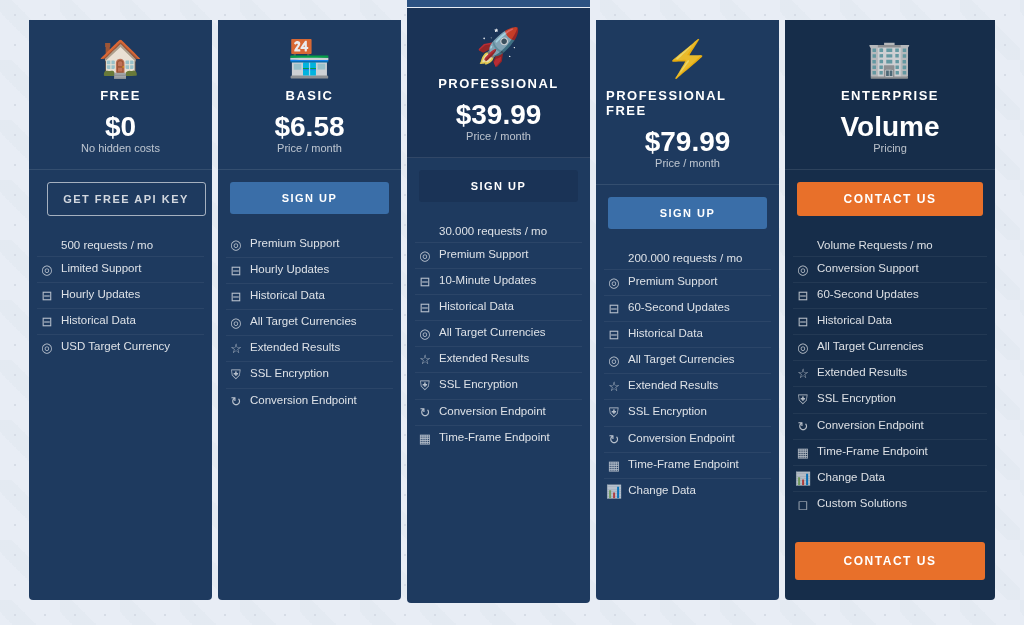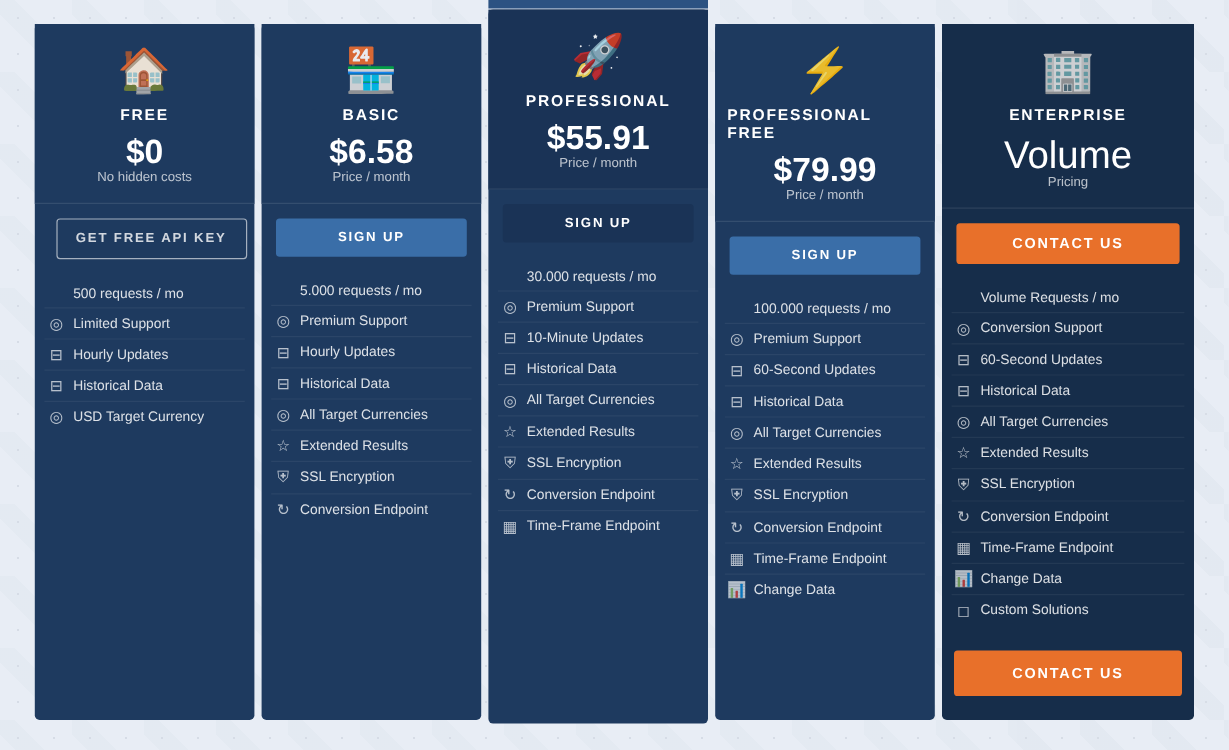--- a/index.html
+++ b/index.html
@@ -290,7 +290,7 @@
       <div class="plan-header">
         <div class="plan-icon">🚀</div>
         <div class="plan-name">PROFESSIONAL</div>
-        <div class="plan-price">$55.91</div>
+        <div class="plan-price">$39.99</div>
         <div class="plan-price-sub">Price / month</div>
       </div>
       <button class="plan-cta btn-dark">SIGN UP</button>

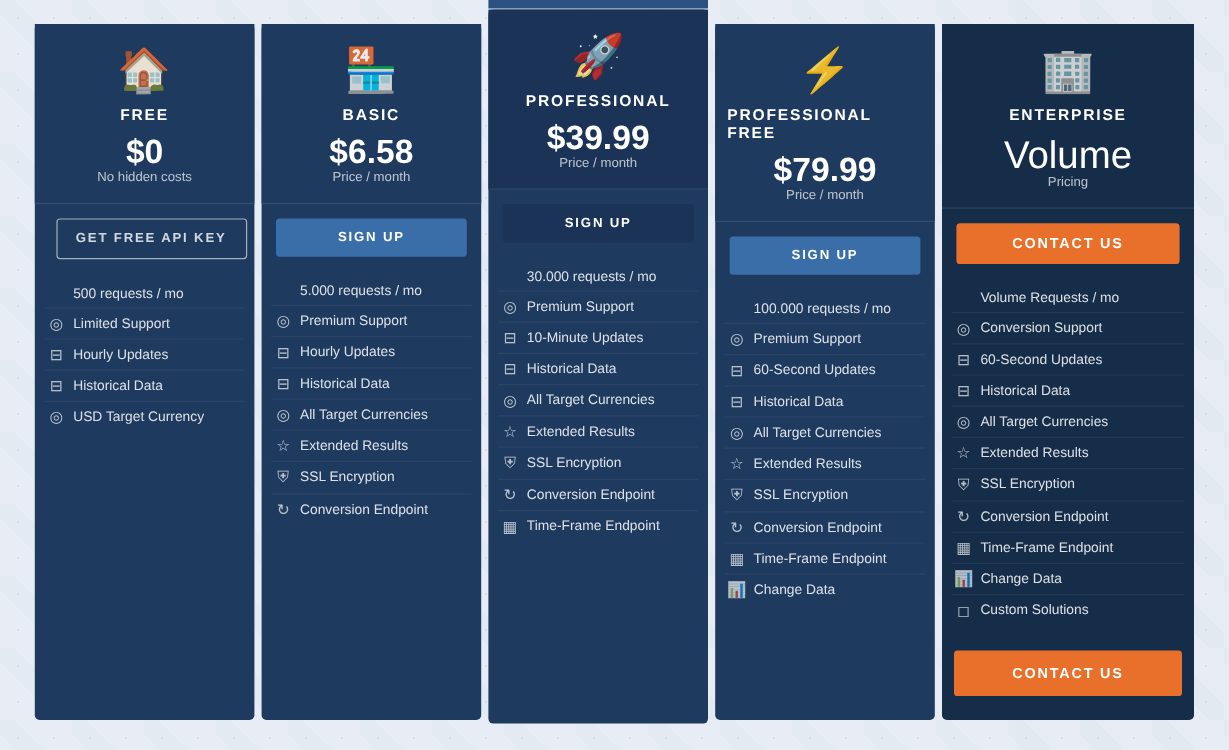--- a/index.html
+++ b/index.html
@@ -115,8 +115,8 @@
     }
 
     .plan-price.volume {
-      font-size: 32px;
-      font-weight: 400;
+      font-size: 28px;
+      font-weight: 700;
     }
 
     .plan-price-sub {

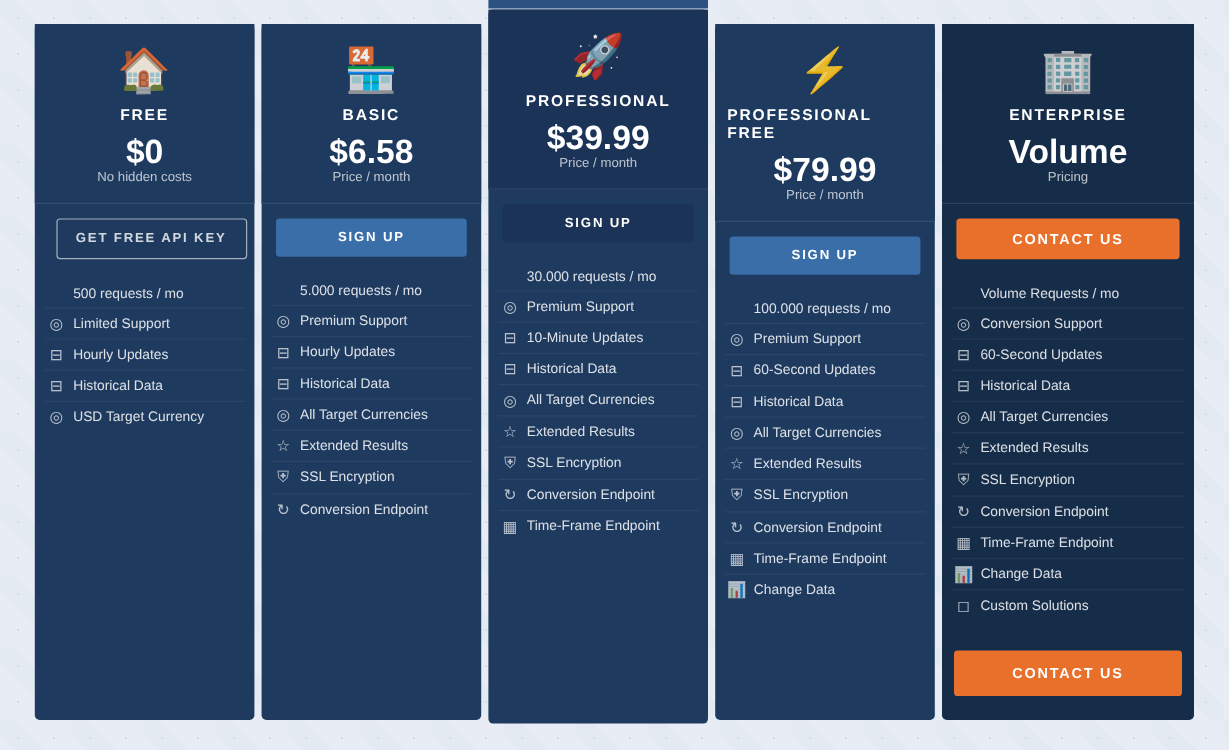--- a/index.html
+++ b/index.html
@@ -173,7 +173,6 @@
 
     .feature-item {
       display: flex;
-      align-items: center;
       gap: 6px;
       padding: 5px 2px;
       font-size: 11.5px;

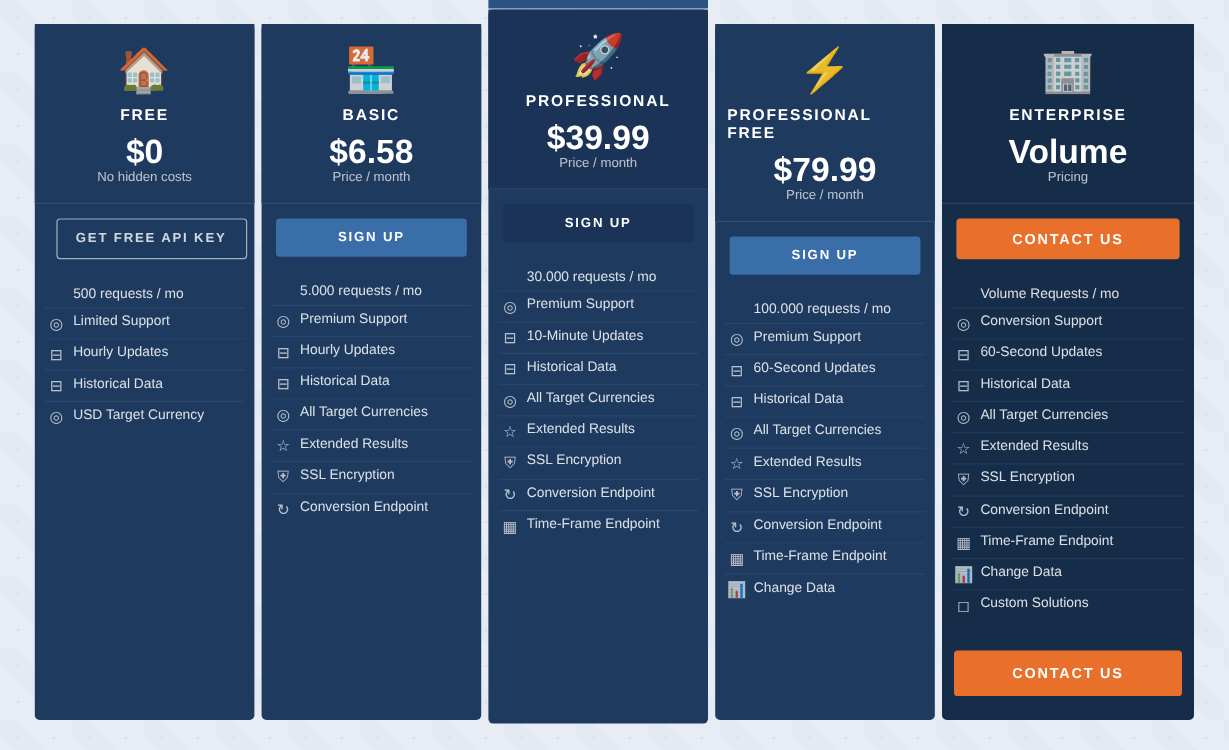--- a/index.html
+++ b/index.html
@@ -251,10 +251,6 @@
       <button class="plan-cta btn-blue">SIGN UP</button>
       <div class="plan-features">
         <div class="feature-item">
-          <span class="feature-icon"></span>
-          <span>5.000 requests / mo</span>
-        </div>
-        <div class="feature-item">
           <span class="feature-icon">◎</span>
           <span>Premium Support</span>
         </div>

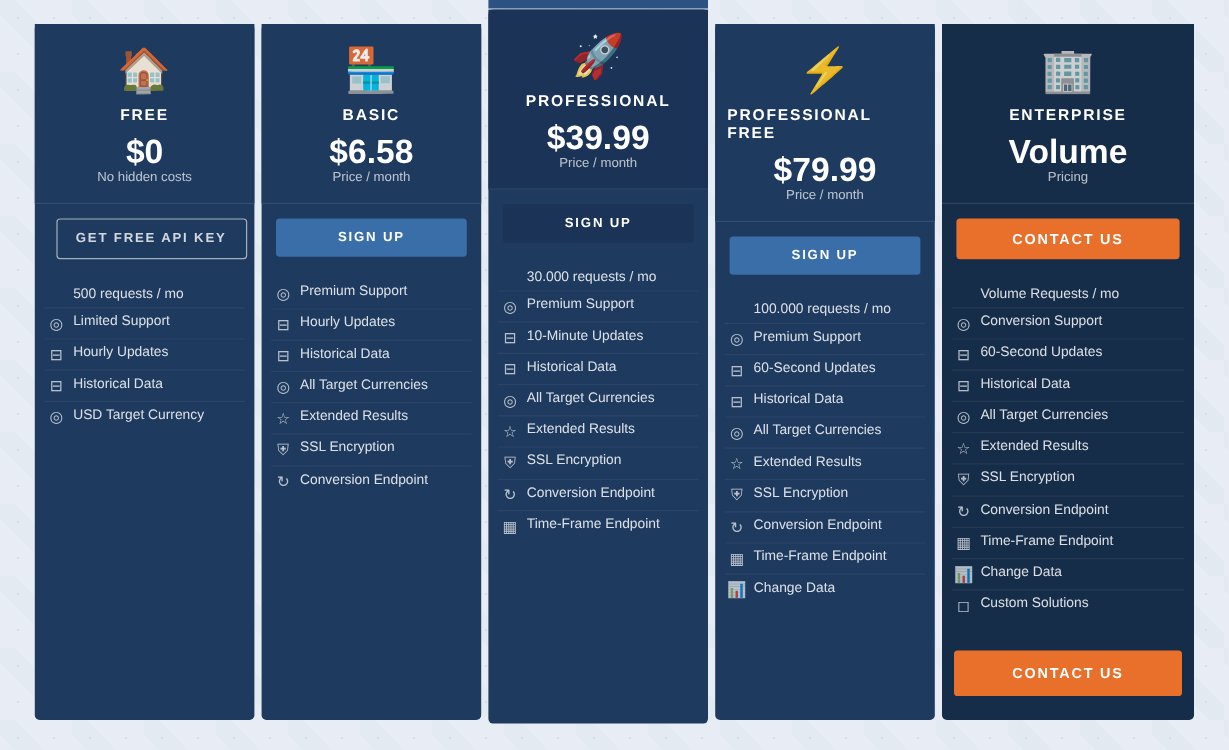--- a/index.html
+++ b/index.html
@@ -339,7 +339,7 @@
       <div class="plan-features">
         <div class="feature-item">
           <span class="feature-icon"></span>
-          <span>100.000 requests / mo</span>
+          <span>200.000 requests / mo</span>
         </div>
         <div class="feature-item">
           <span class="feature-icon">◎</span>

